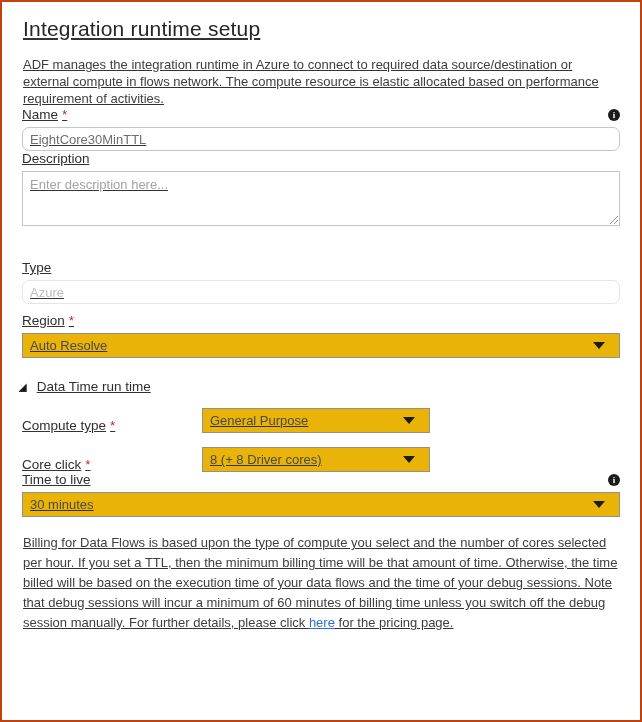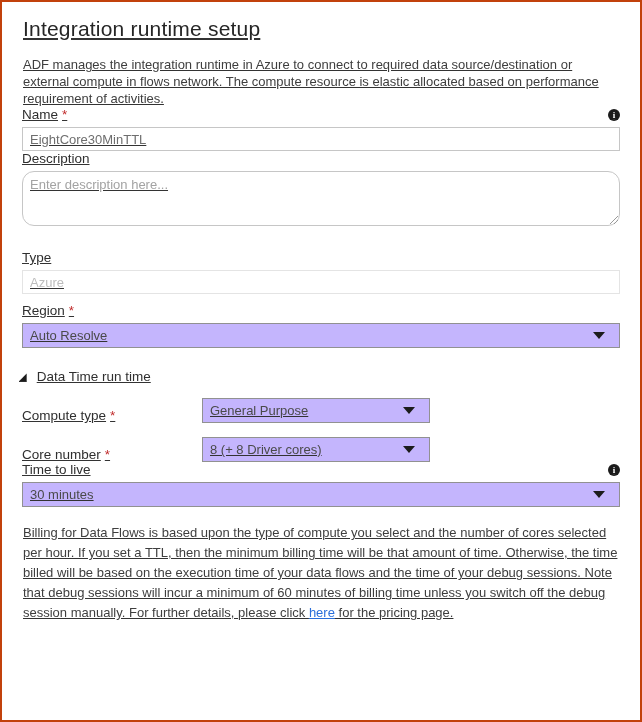--- a/index.html
+++ b/index.html
@@ -32,7 +32,7 @@
     display:block; width:100%; box-sizing:border-box; height:24px;
     border:1px solid #c6c6c6; background:#fff; padding:0 7px;
     font-size:13px; color:#6e6e6e; margin-top:5px;
-    font-family:inherit; outline:none; border-radius:0;
+    font-family:inherit; outline:none; border-radius:7px;
   }
   .text-input::placeholder, textarea::placeholder { color:#a3a3a3; opacity:1; }
   .textarea-wrap { position:relative; margin-top:5px; }

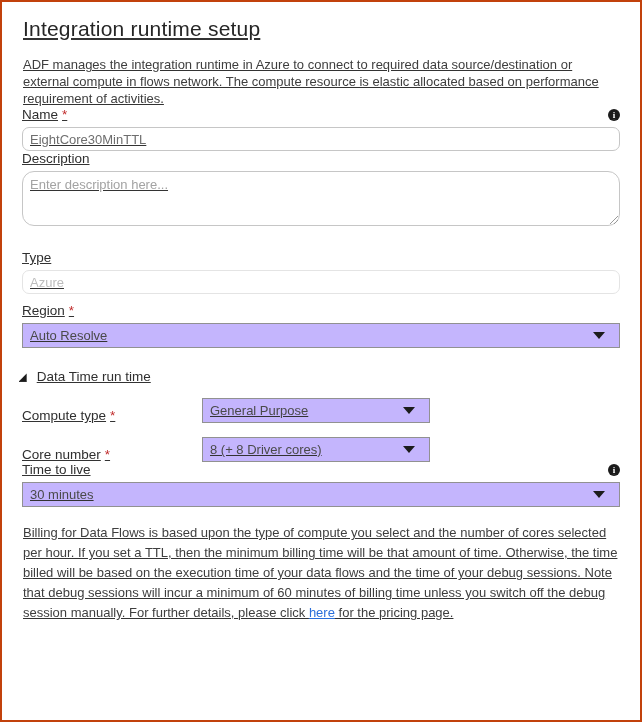--- a/index.html
+++ b/index.html
@@ -40,7 +40,7 @@
     display:block; width:100%; box-sizing:border-box; height:55px;
     border:1px solid #c6c6c6; background:#fff; padding:5px 7px;
     font-size:13px; color:#555; font-family:inherit; outline:none;
-    resize:none; border-radius:12px;
+    resize:none; border-radius:0;
   }
   .resize-handle {
     position:absolute; right:2px; bottom:2px; width:10px; height:10px;

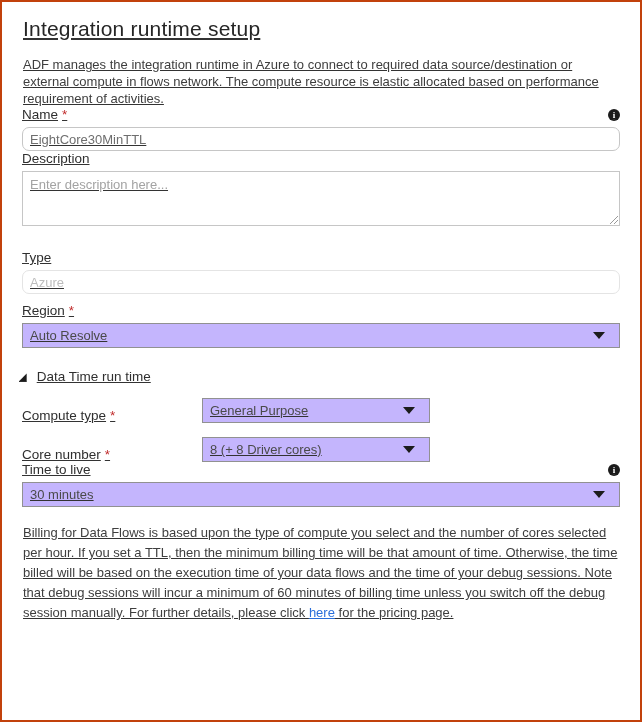--- a/index.html
+++ b/index.html
@@ -97,7 +97,7 @@
     <span class="resize-handle"></span>
   </div>
 
-  <div class="label-row" style="margin-top:24px;text-align:right;">
+  <div class="label-row" style="margin-top:34px;text-align:right;">
     <span class="field-label">Type</span>
   </div>
   <input class="text-input disabled" type="text" disabled="" value="Azure" style="">

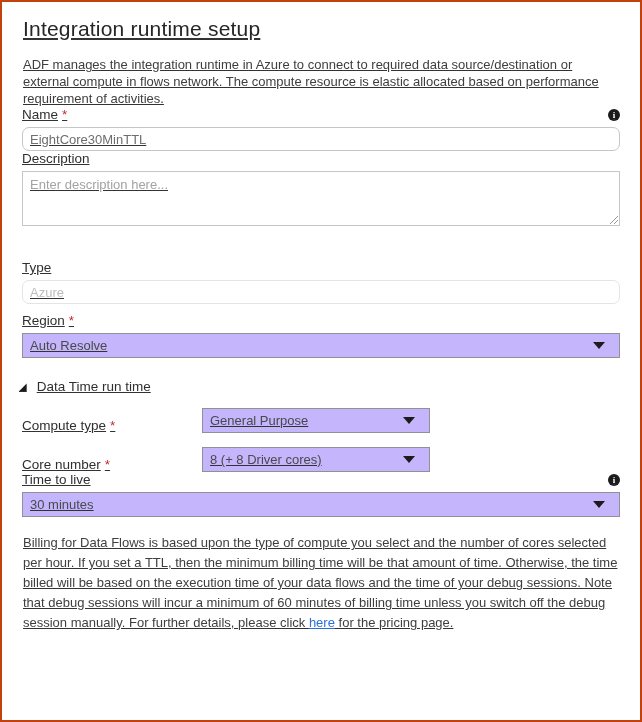--- a/index.html
+++ b/index.html
@@ -50,7 +50,7 @@
   .text-input.disabled { border-color:#e4e4e4; color:#bdbdbd; }
   .select {
     box-sizing:border-box; height:25px; border:1px solid #919191;
-    background:#c4b5fd; display:flex; align-items:center;
+    background:#eab308; display:flex; align-items:center;
     justify-content:space-between; padding:0 14px 0 7px;
     font-size:13px; color:#4a4a4a; margin-top:5px; cursor:pointer;
   }

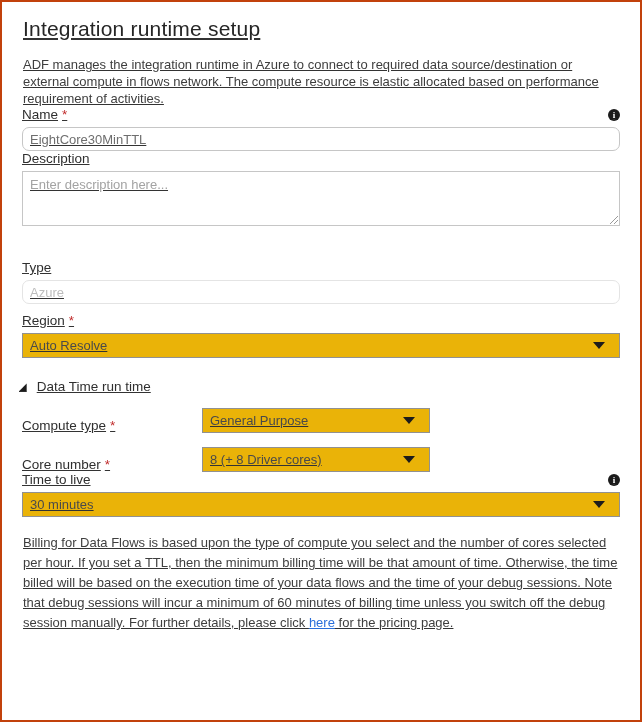--- a/index.html
+++ b/index.html
@@ -129,7 +129,7 @@
 
   <div class="inline-field">
     <span class="field-label">
-      <span>Core number</span><span class="req" style="color: rgb(192, 43, 43);">*</span>
+      <span>Core click</span><span class="req" style="color: rgb(192, 43, 43);">*</span>
     </span>
     <div class="select inline-select">
       <span>8 (+ 8 Driver cores)</span>

